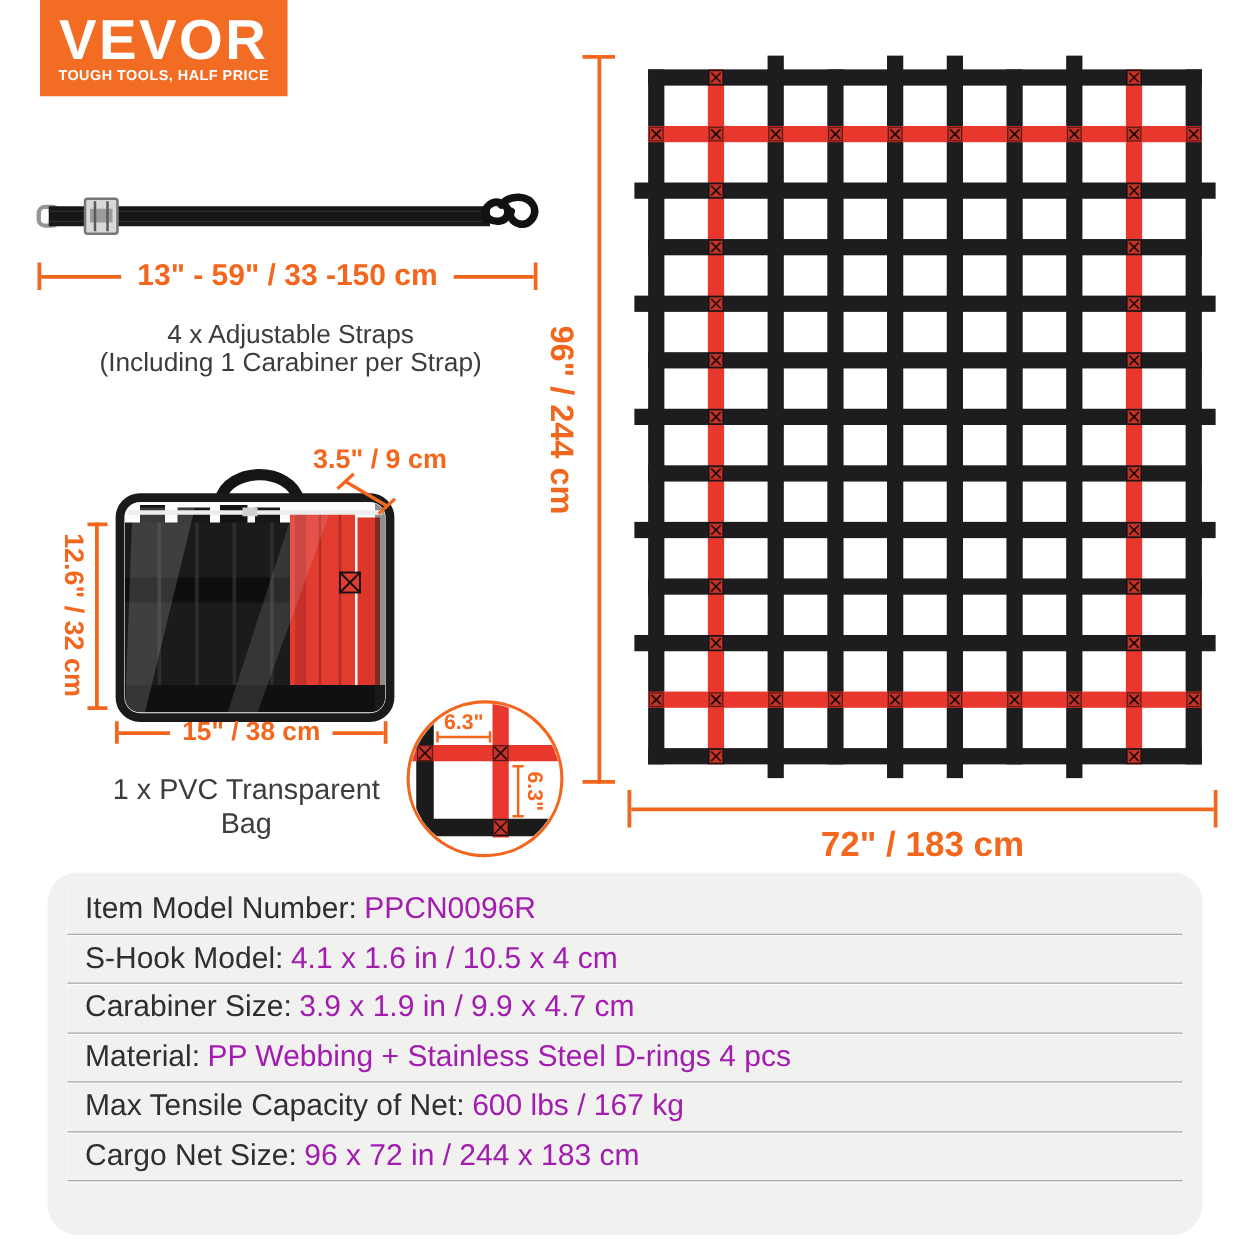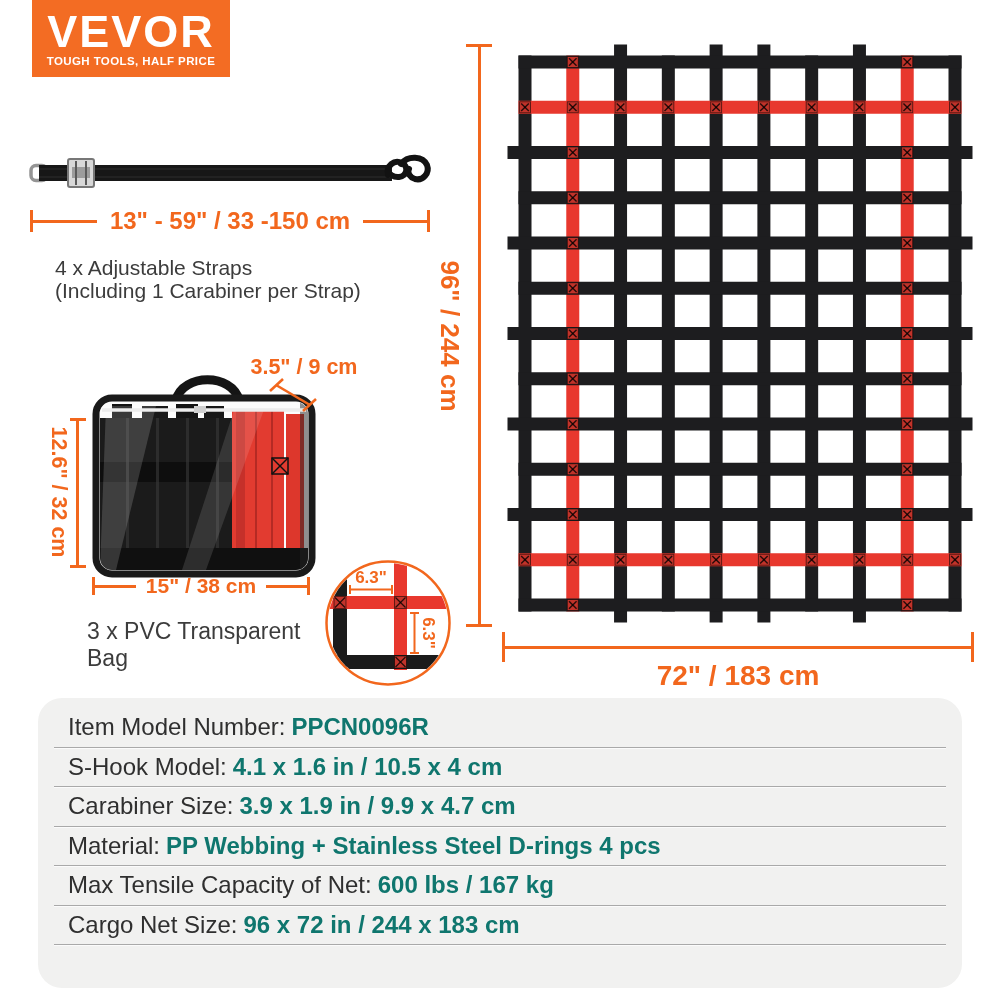--- a/index.html
+++ b/index.html
@@ -29,7 +29,7 @@
   .rot90{transform:rotate(90deg);text-align:center;}
 
   
-  .caption{color:var(--text-dark);text-align:left;}
+  .caption{color:var(--text-dark);text-align:center;}
 
   
   .strap-dim{left:30px;top:206px;width:400px;height:30px;}

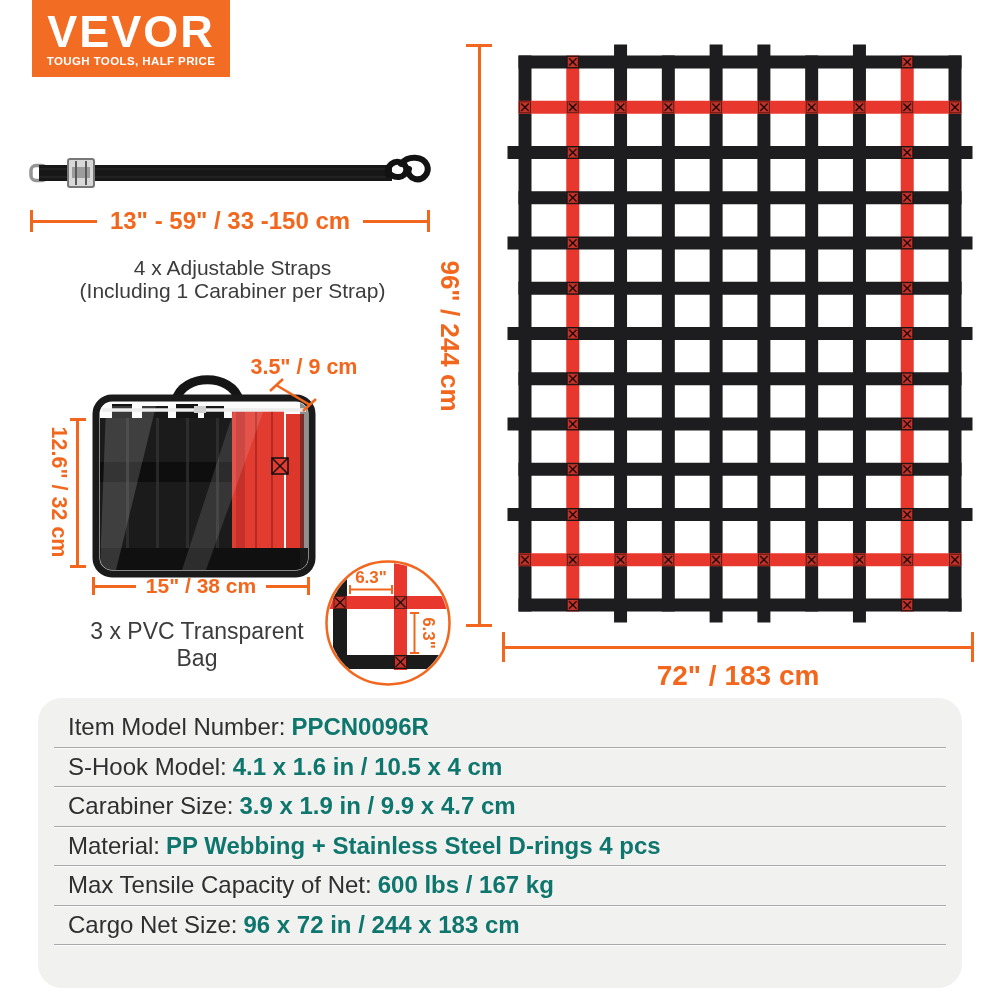--- a/index.html
+++ b/index.html
@@ -168,7 +168,7 @@
     <div class="tick"></div>
   </div>
 
-  <div class="abs bag-caption caption">3 x PVC Transparent Bag</div>
+  <div class="abs bag-caption caption">1 x PVC Transparent Bag</div>
 
   <svg class="abs mesh-svg" viewBox="0 0 130 130">
     <defs>

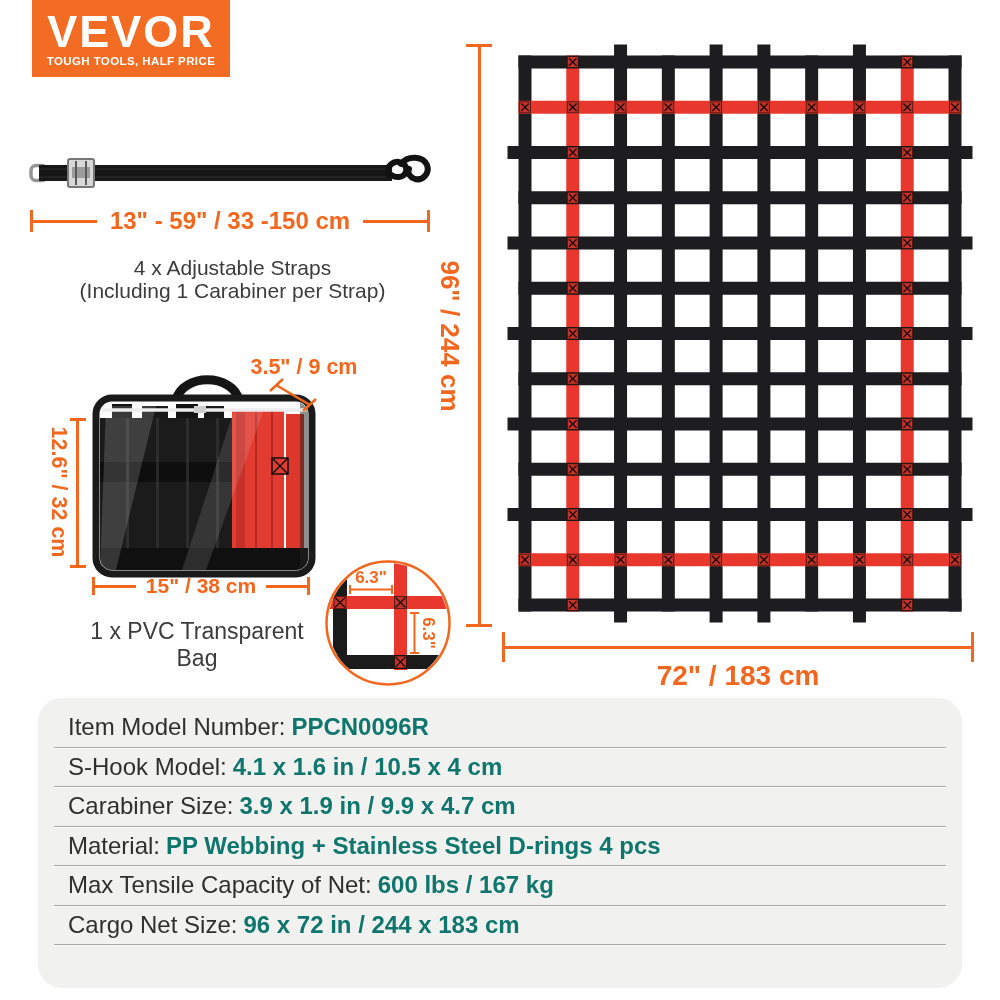--- a/index.html
+++ b/index.html
@@ -71,7 +71,7 @@
             border-bottom:1px solid #a9a9a9;box-shadow:0 1px 0 #fbfbfb;
             font-size:24px;white-space:nowrap;}
   .spec-label{color:#2f2f2f;}
-  .spec-value{color:#0f766e;font-weight:bold;margin-left:6px;text-align:center;}
+  .spec-value{color:#a21caf;font-weight:normal;margin-left:6px;text-align:center;}
 </style>
 </head>
 <body>

